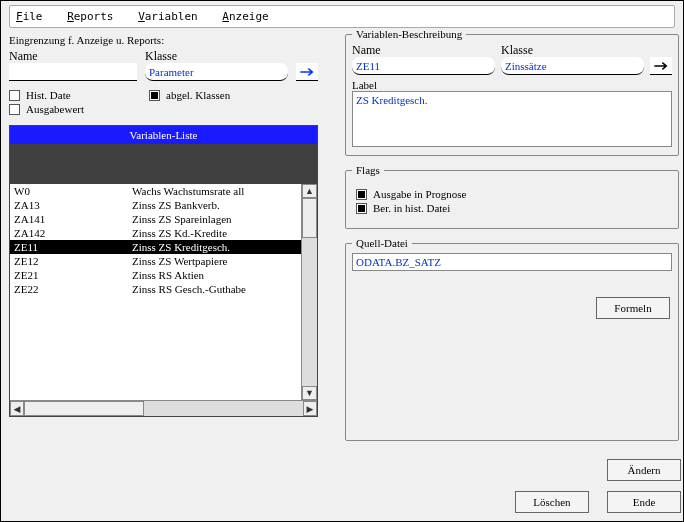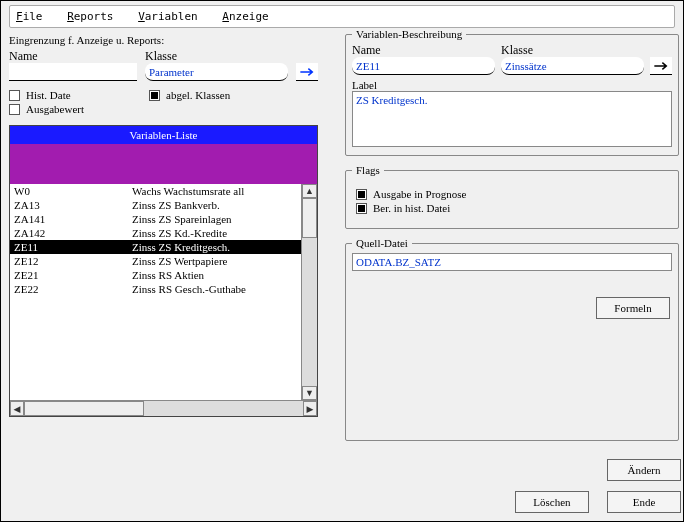--- a/index.html
+++ b/index.html
@@ -170,7 +170,7 @@
 
   .listbox-wrap {
     border: 1px solid #444;
-    background: #a21caf;
+    background: #404040;
     height: 292px;
     display: flex;
     flex-direction: column;

